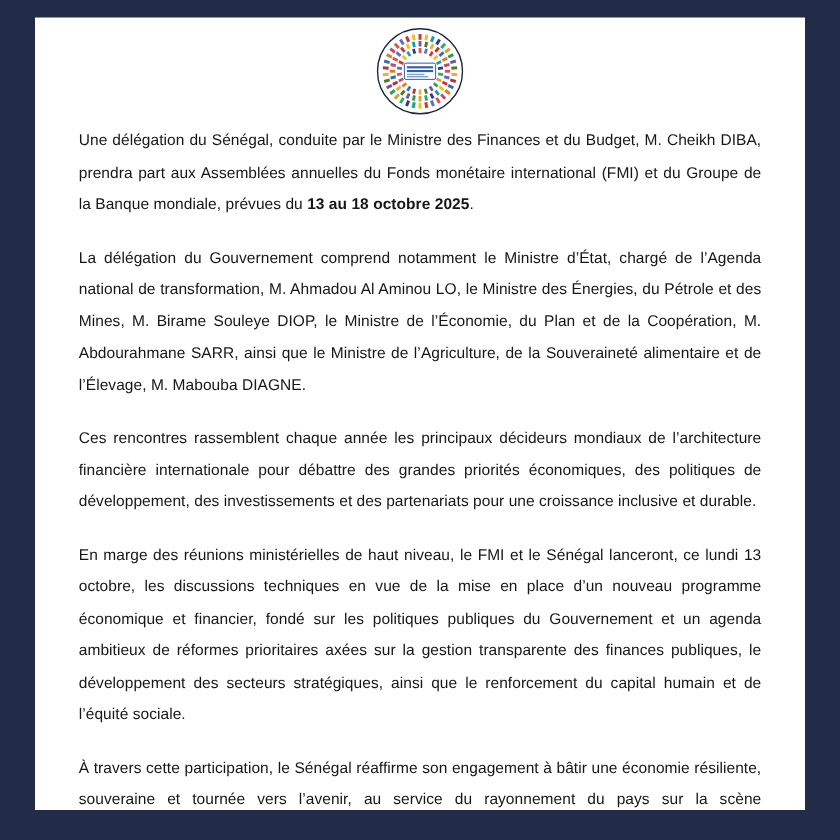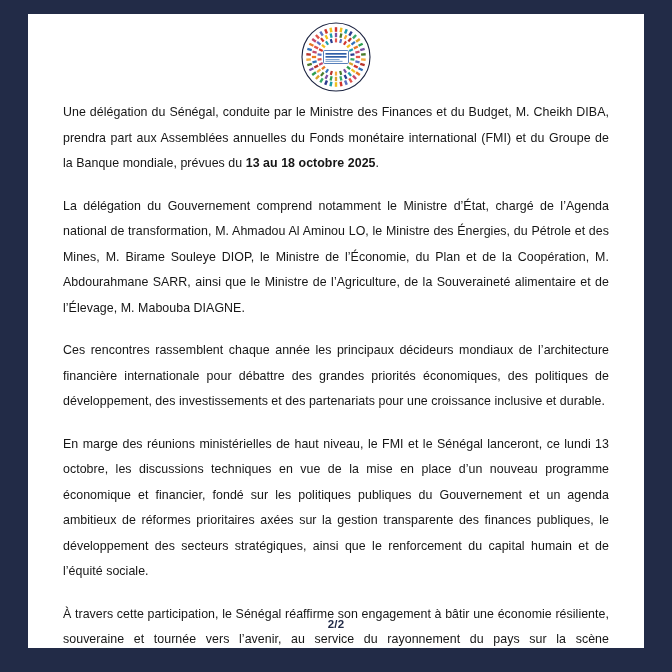--- a/index.html
+++ b/index.html
@@ -200,9 +200,6 @@
       <p class="para"><span>À travers cette participation, le Sénégal réaffirme son engagement à bâtir une économie résiliente, souveraine et tournée vers l’avenir, au service du rayonnement du pays sur la scène internationale.</span></p>
     </div>
 
-    <div id="doc-footer">
-      <span id="page-number">2/2</span>
-    </div>
 
   </div>
 </div>

